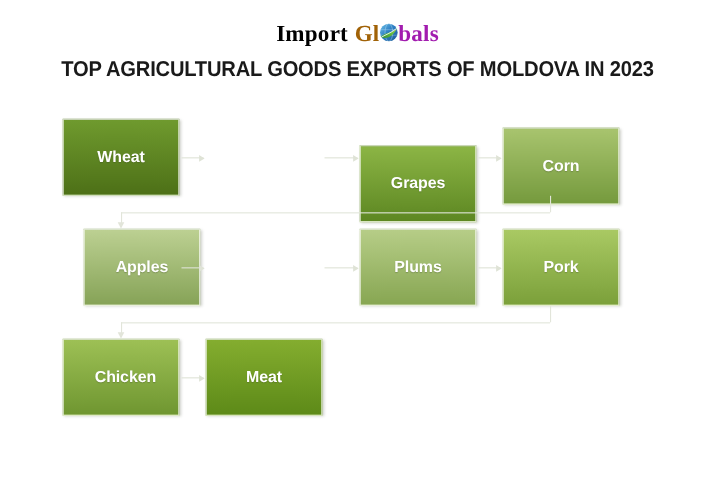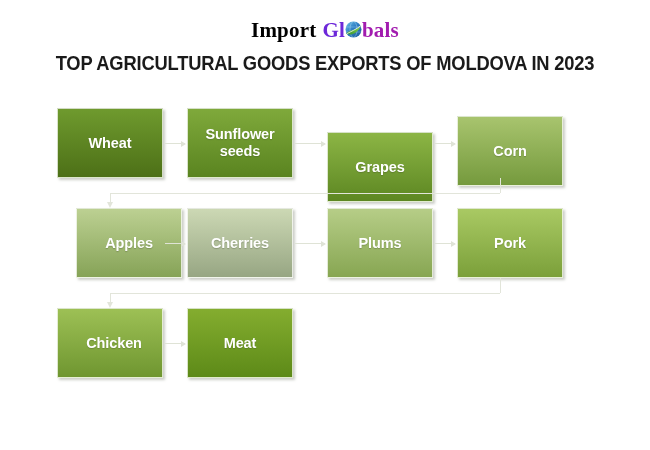--- a/index.html
+++ b/index.html
@@ -36,7 +36,7 @@
     vertical-align: middle;
   }
   .logo-import { color: #000000; }
-  .logo-gl     { color: #6d28d9; }
+  .logo-gl     { color: #a16207; }
   .logo-bals   { color: #a21caf; }
   .globe-wrap {
     display: inline-block;

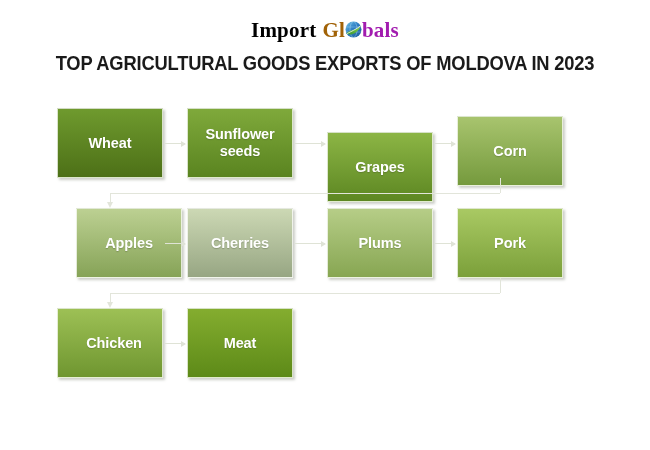--- a/index.html
+++ b/index.html
@@ -165,7 +165,6 @@
 
   <div id="flow">
       <div class="node" style="left: 57px; top: 108px; width: 106px; height: 70px; background: linear-gradient(rgb(111, 154, 46) 0%, rgb(77, 112, 23) 100%);">Wheat</div>
-      <div class="node" style="left: 187px; top: 108px; width: 106px; height: 70px; background: linear-gradient(rgb(127, 169, 59) 0%, rgb(90, 132, 32) 100%);">Sunflower seeds</div>
       <div class="node" style="left: 327px; top: 108px; width: 106px; height: 70px; background: linear-gradient(rgb(140, 181, 69) 0%, rgb(93, 135, 34) 100%); margin-top: 24px;">Grapes</div>
       <div class="node" style="left: 457px; top: 116px; width: 106px; height: 70px; background: linear-gradient(rgb(168, 196, 110) 0%, rgb(117, 154, 61) 100%);">Corn</div>
       <div class="node" style="left: 57px; top: 208px; width: 106px; height: 70px; background: linear-gradient(rgb(188, 208, 146) 0%, rgb(134, 163, 87) 100%); margin-left: 19px;">Apples</div>

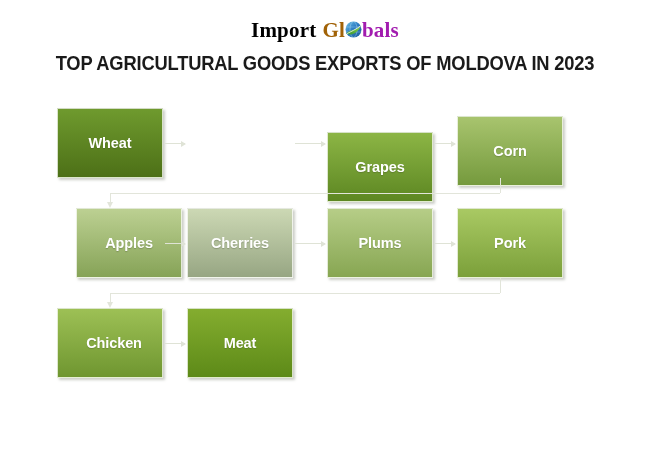--- a/index.html
+++ b/index.html
@@ -168,7 +168,6 @@
       <div class="node" style="left: 327px; top: 108px; width: 106px; height: 70px; background: linear-gradient(rgb(140, 181, 69) 0%, rgb(93, 135, 34) 100%); margin-top: 24px;">Grapes</div>
       <div class="node" style="left: 457px; top: 116px; width: 106px; height: 70px; background: linear-gradient(rgb(168, 196, 110) 0%, rgb(117, 154, 61) 100%);">Corn</div>
       <div class="node" style="left: 57px; top: 208px; width: 106px; height: 70px; background: linear-gradient(rgb(188, 208, 146) 0%, rgb(134, 163, 87) 100%); margin-left: 19px;">Apples</div>
-      <div class="node" style="left: 187px; top: 208px; width: 106px; height: 70px; background: linear-gradient(rgb(204, 216, 180) 0%, rgb(151, 166, 131) 100%);">Cherries</div>
       <div class="node" style="left: 327px; top: 208px; width: 106px; height: 70px; background: linear-gradient(rgb(182, 205, 135) 0%, rgb(135, 166, 82) 100%);">Plums</div>
       <div class="node" style="left: 457px; top: 208px; width: 106px; height: 70px; background: linear-gradient(rgb(169, 201, 99) 0%, rgb(123, 160, 58) 100%);">Pork</div>
       <div class="node" style="left: 57px; top: 308px; width: 106px; height: 70px; background: linear-gradient(rgb(157, 192, 85) 0%, rgb(111, 150, 48) 100%); padding-left: 12px;">Chicken</div>

